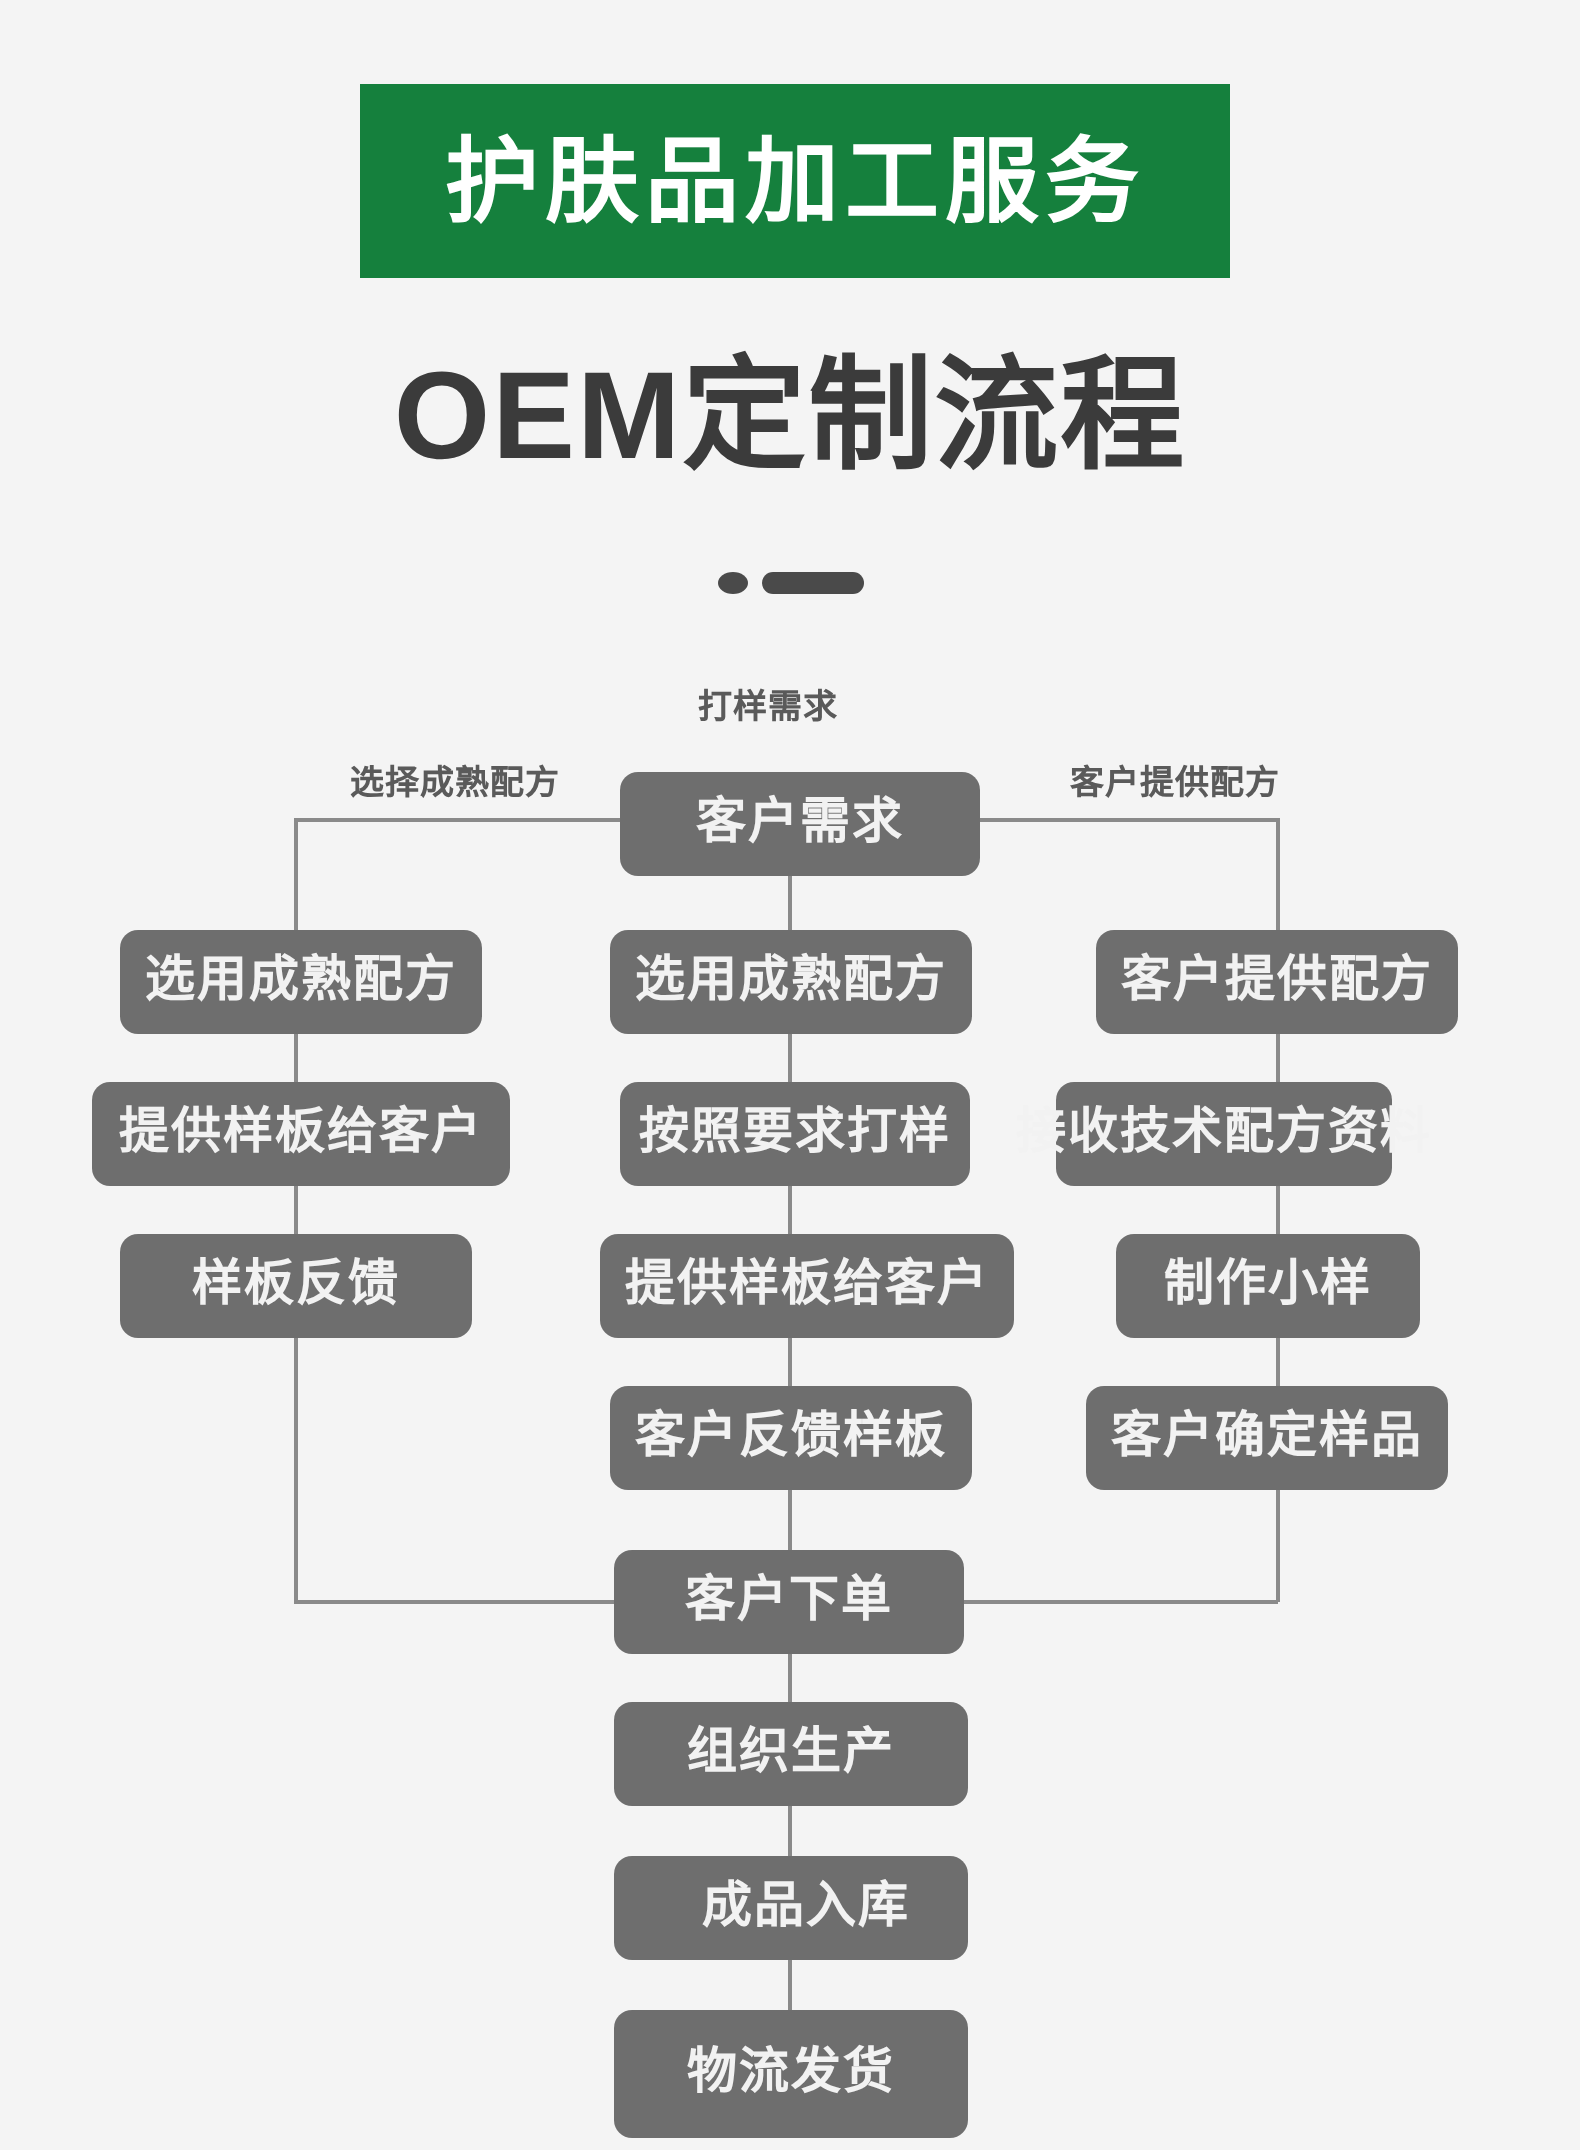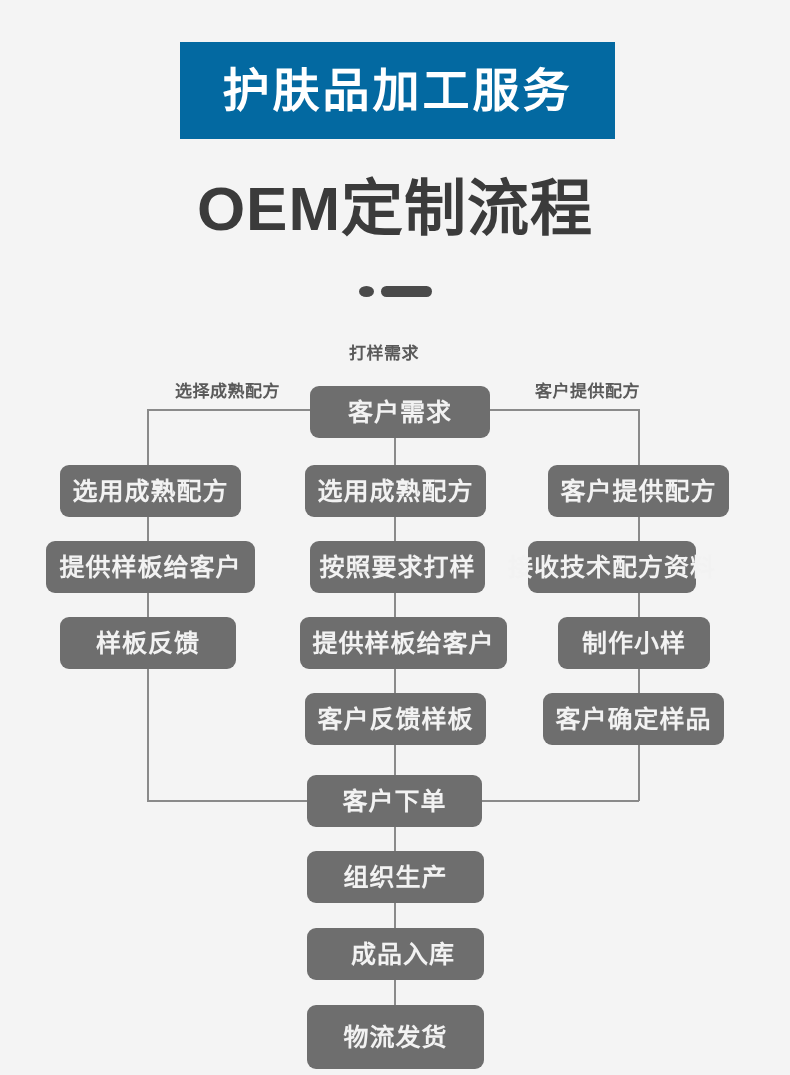--- a/index.html
+++ b/index.html
@@ -30,7 +30,7 @@
     top: 42px;
     width: 435px;
     height: 97px;
-    background: #0369a1;
+    background: #15803d;
     display: flex;
     align-items: center;
     justify-content: center;

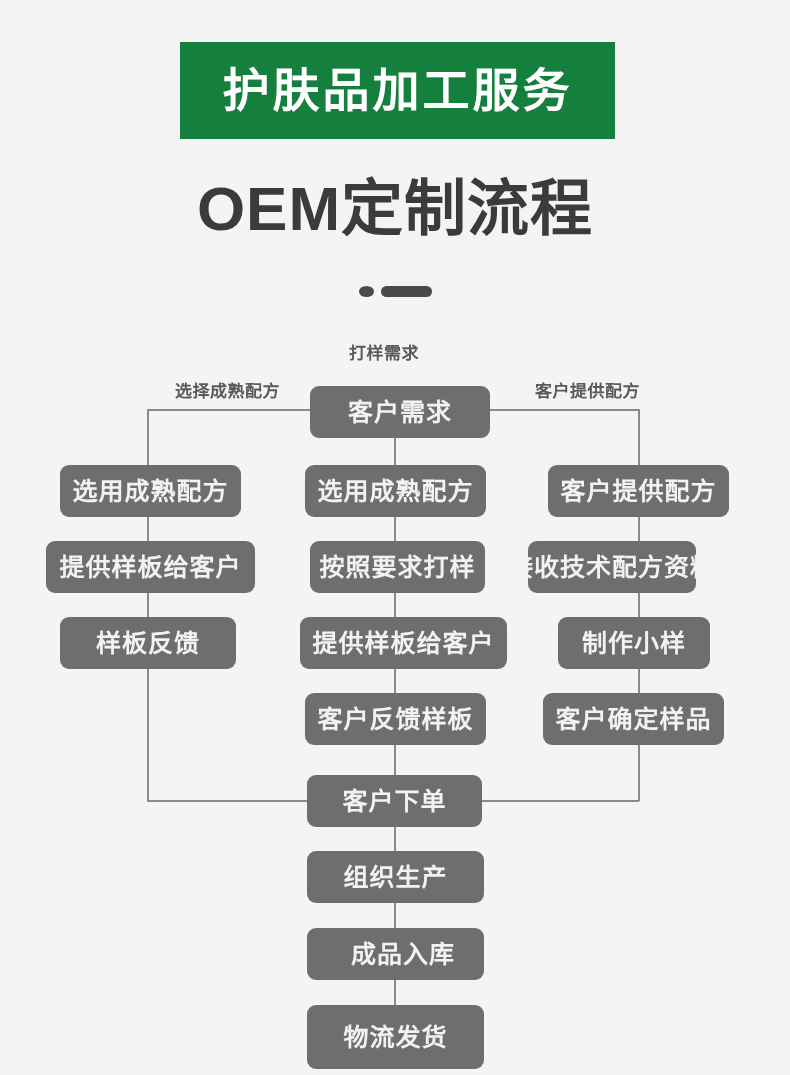--- a/index.html
+++ b/index.html
@@ -112,6 +112,7 @@
     box-sizing: border-box;
     white-space: nowrap;
     line-height: 1;
+    font-family: Liberation Mono, monospace;
   }
 
   .branch-label {

